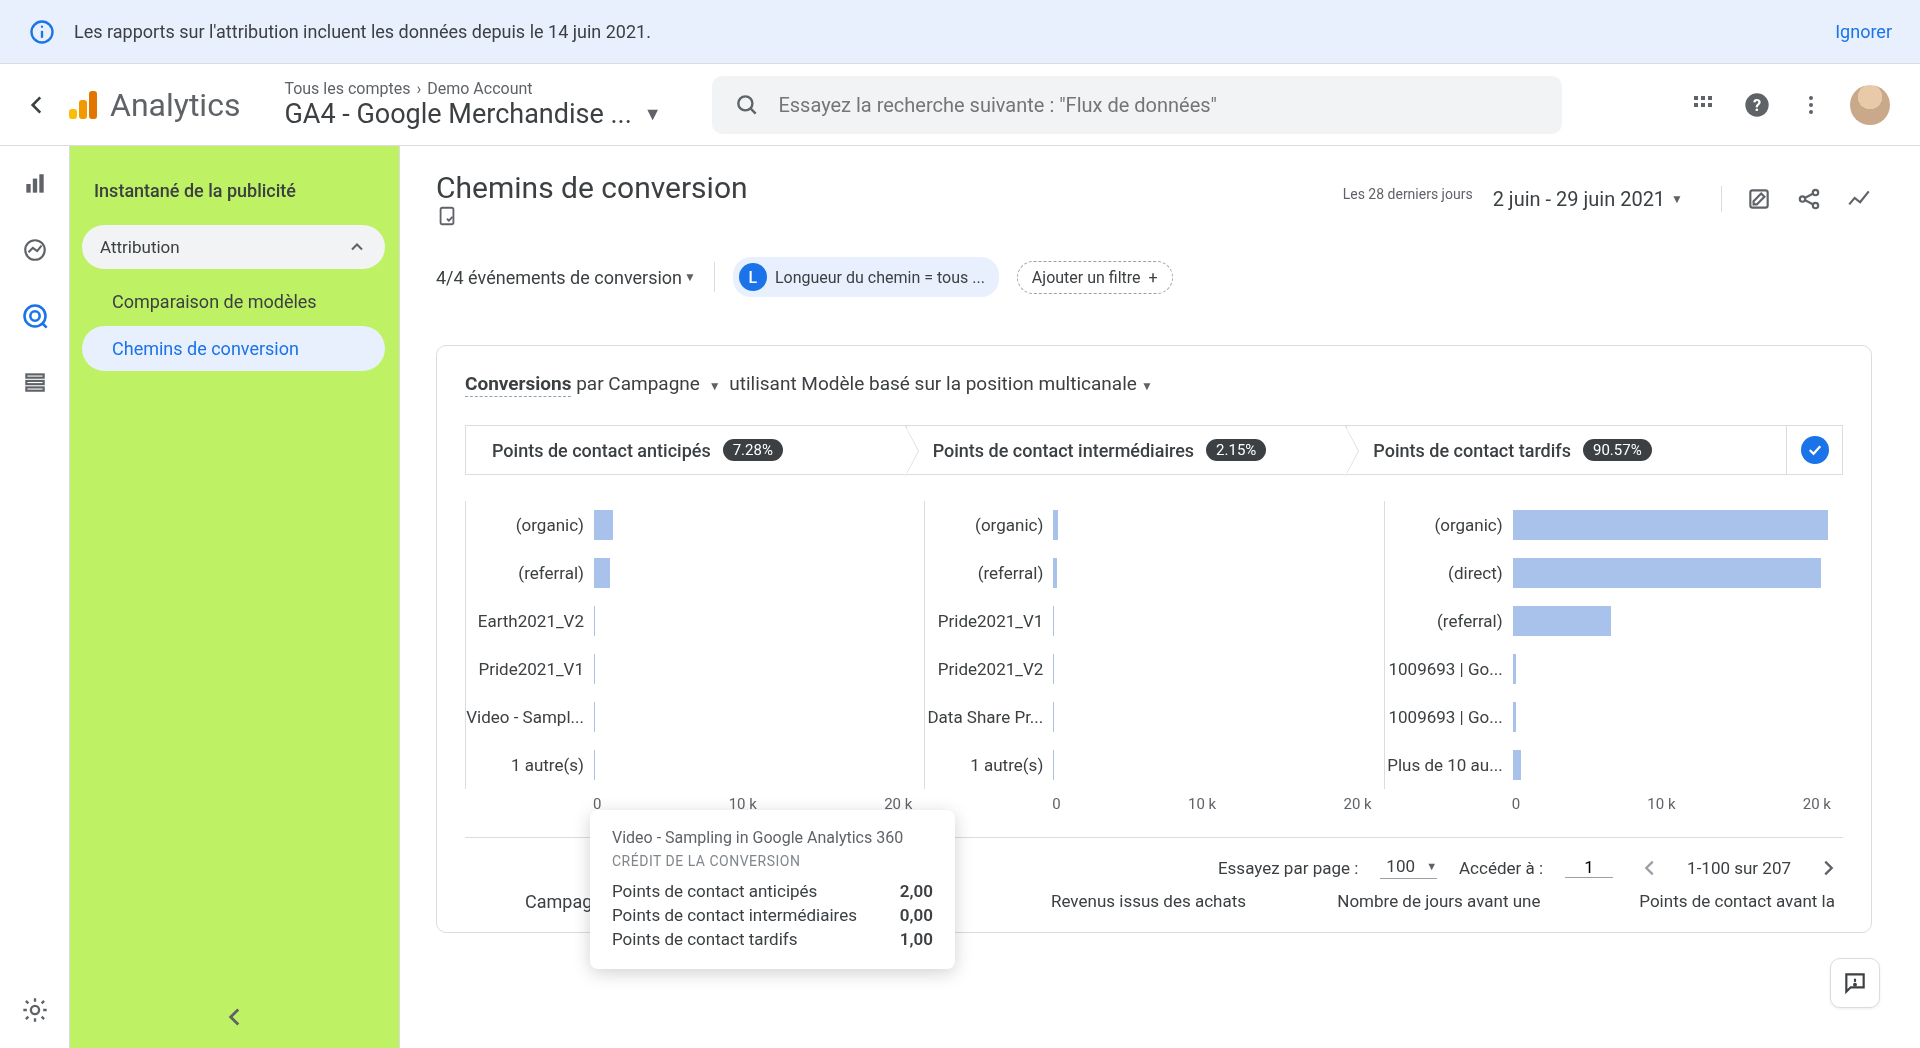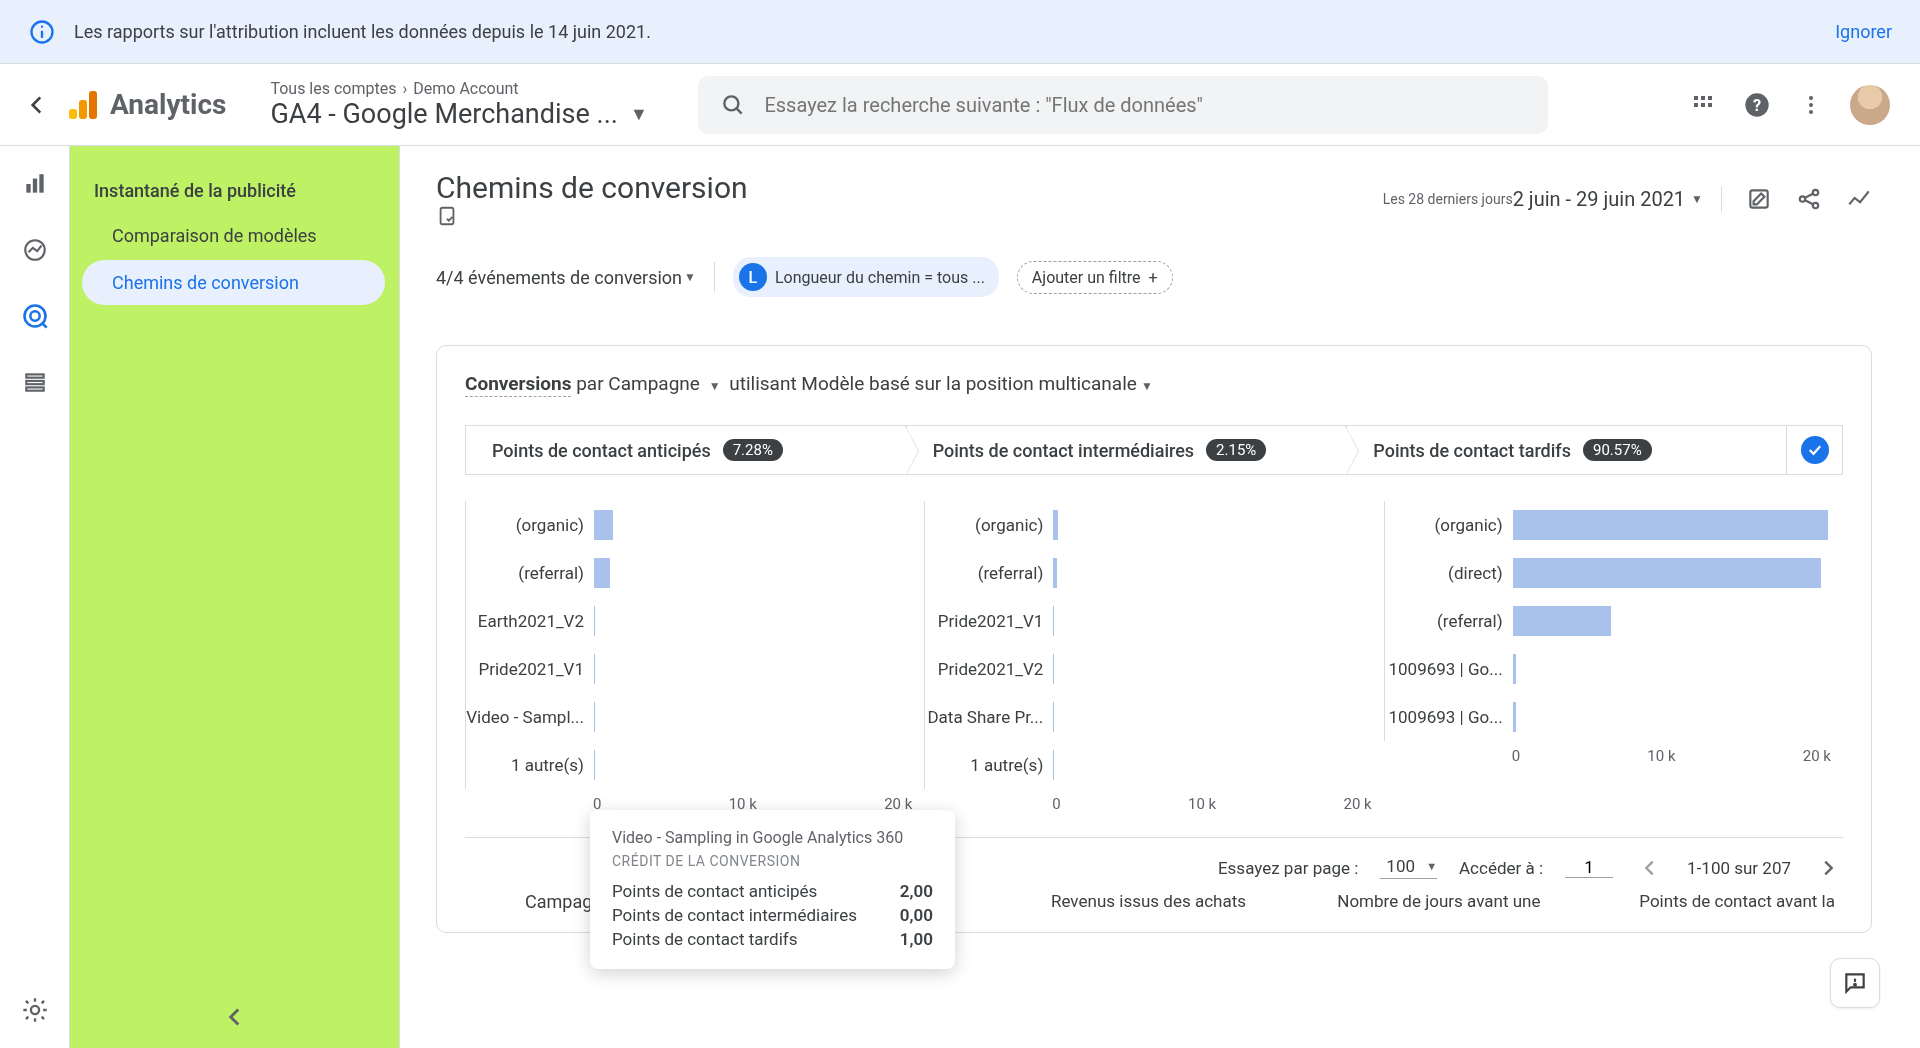--- a/index.html
+++ b/index.html
@@ -14,7 +14,7 @@
 .back-btn { width:50px; display:flex; justify-content:center; align-items:center; }
 .logo-block { display:flex; align-items:center; margin:0 14px 0 4px; }
 .logo-mark { width:34px; height:34px; margin-right:10px; }
-.logo-word { font-size:28px; color:#5f6368;font-weight:bold; }
+.logo-word { font-size:32px; color:#5f6368; }
 .acct-block { display:flex; flex-direction:column; margin-left:30px; min-width:420px; }
 .acct-crumb { font-size:16px; color:#5f6368; display:flex; align-items:center; gap:6px; }
 .acct-crumb .chev { color:#5f6368; }

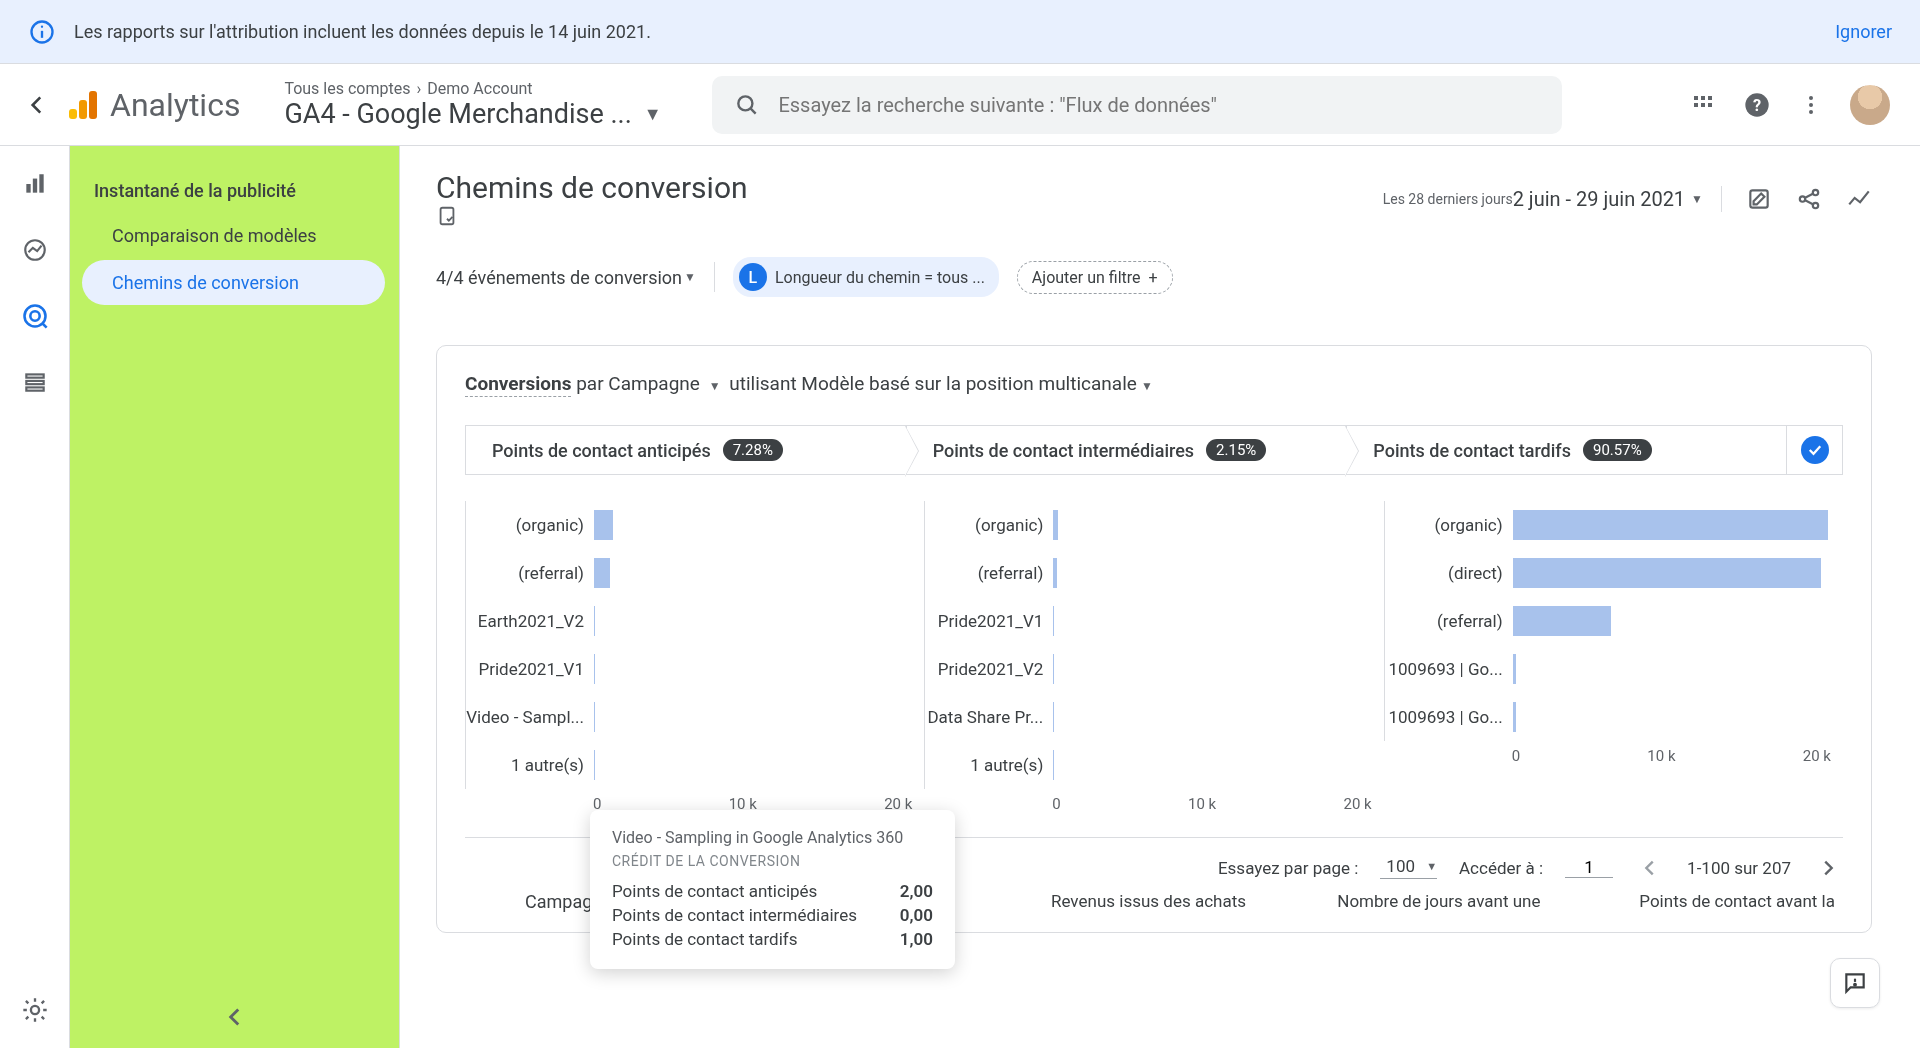--- a/index.html
+++ b/index.html
@@ -45,7 +45,7 @@
 .page-head { display:flex; align-items:center; }
 .page-title { font-size:30px; color:#3c4043; }
 .page-title .hicon { margin-left:10px; color:#5f6368; font-size:20px; vertical-align:middle; }
-.head-right { margin-left:auto; display:flex; align-items:center; }
+.head-right { margin-left:auto; display:flex; gap:20px; }
 .dr-label { font-size:14px; color:#5f6368; }
 .dr-range { font-size:20px; color:#3c4043; display:flex; align-items:center; gap:6px; }
 .head-icons { display:flex; gap:24px; margin-left:18px; color:#5f6368; border-left:1px solid #dadce0; padding-left:24px; }

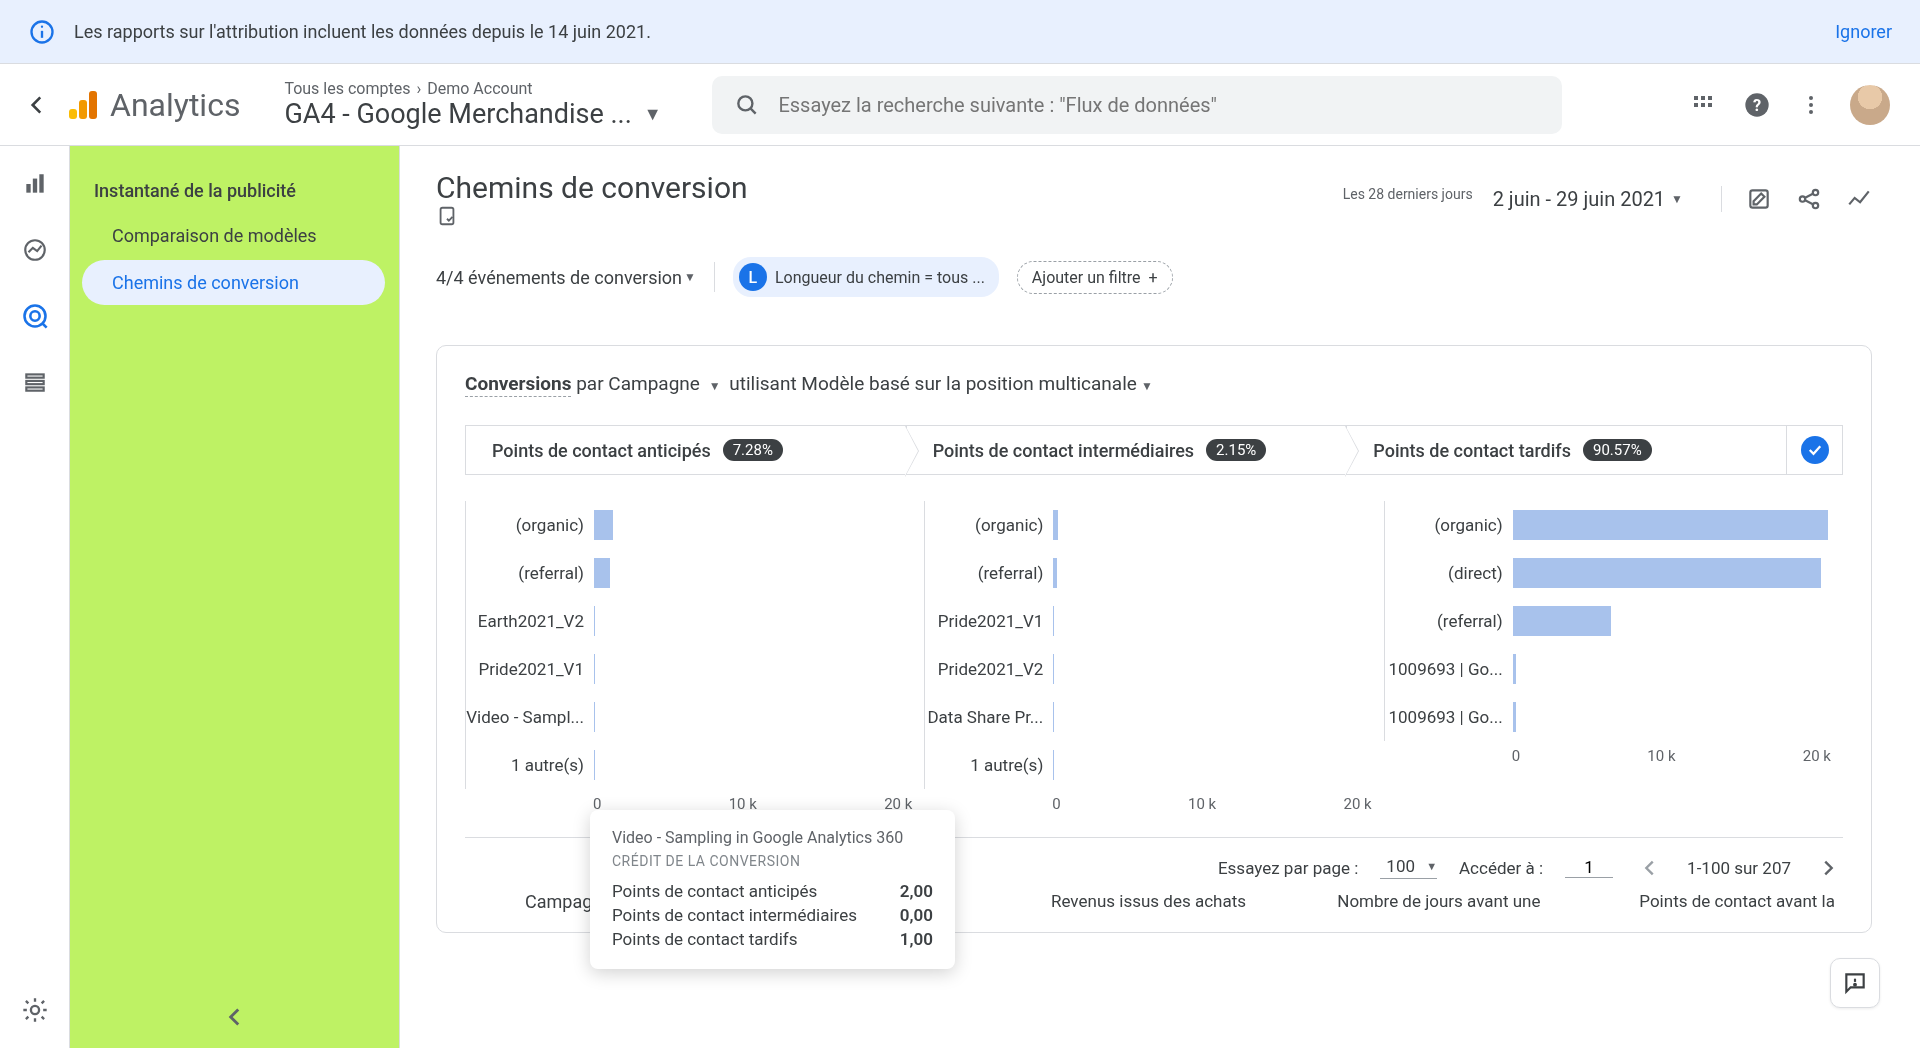--- a/index.html
+++ b/index.html
@@ -223,6 +223,14 @@
 
   <div class="sidebar">
     <div class="side-h">Instantané de la publicité</div>
+    <div class="side-sec">
+      <span>Attribution</span>
+      <span>
+          <svg viewBox="0 0 24 24" width="20" height="20" fill="none" stroke="#5f6368" stroke-width="2.4">
+            <polyline points="6 15 12 9 18 15"></polyline>
+          </svg>
+        </span>
+    </div>
     <div class="side-item">Comparaison de modèles</div>
     <div class="side-item active">Chemins de conversion</div>
     <div class="side-collapse">

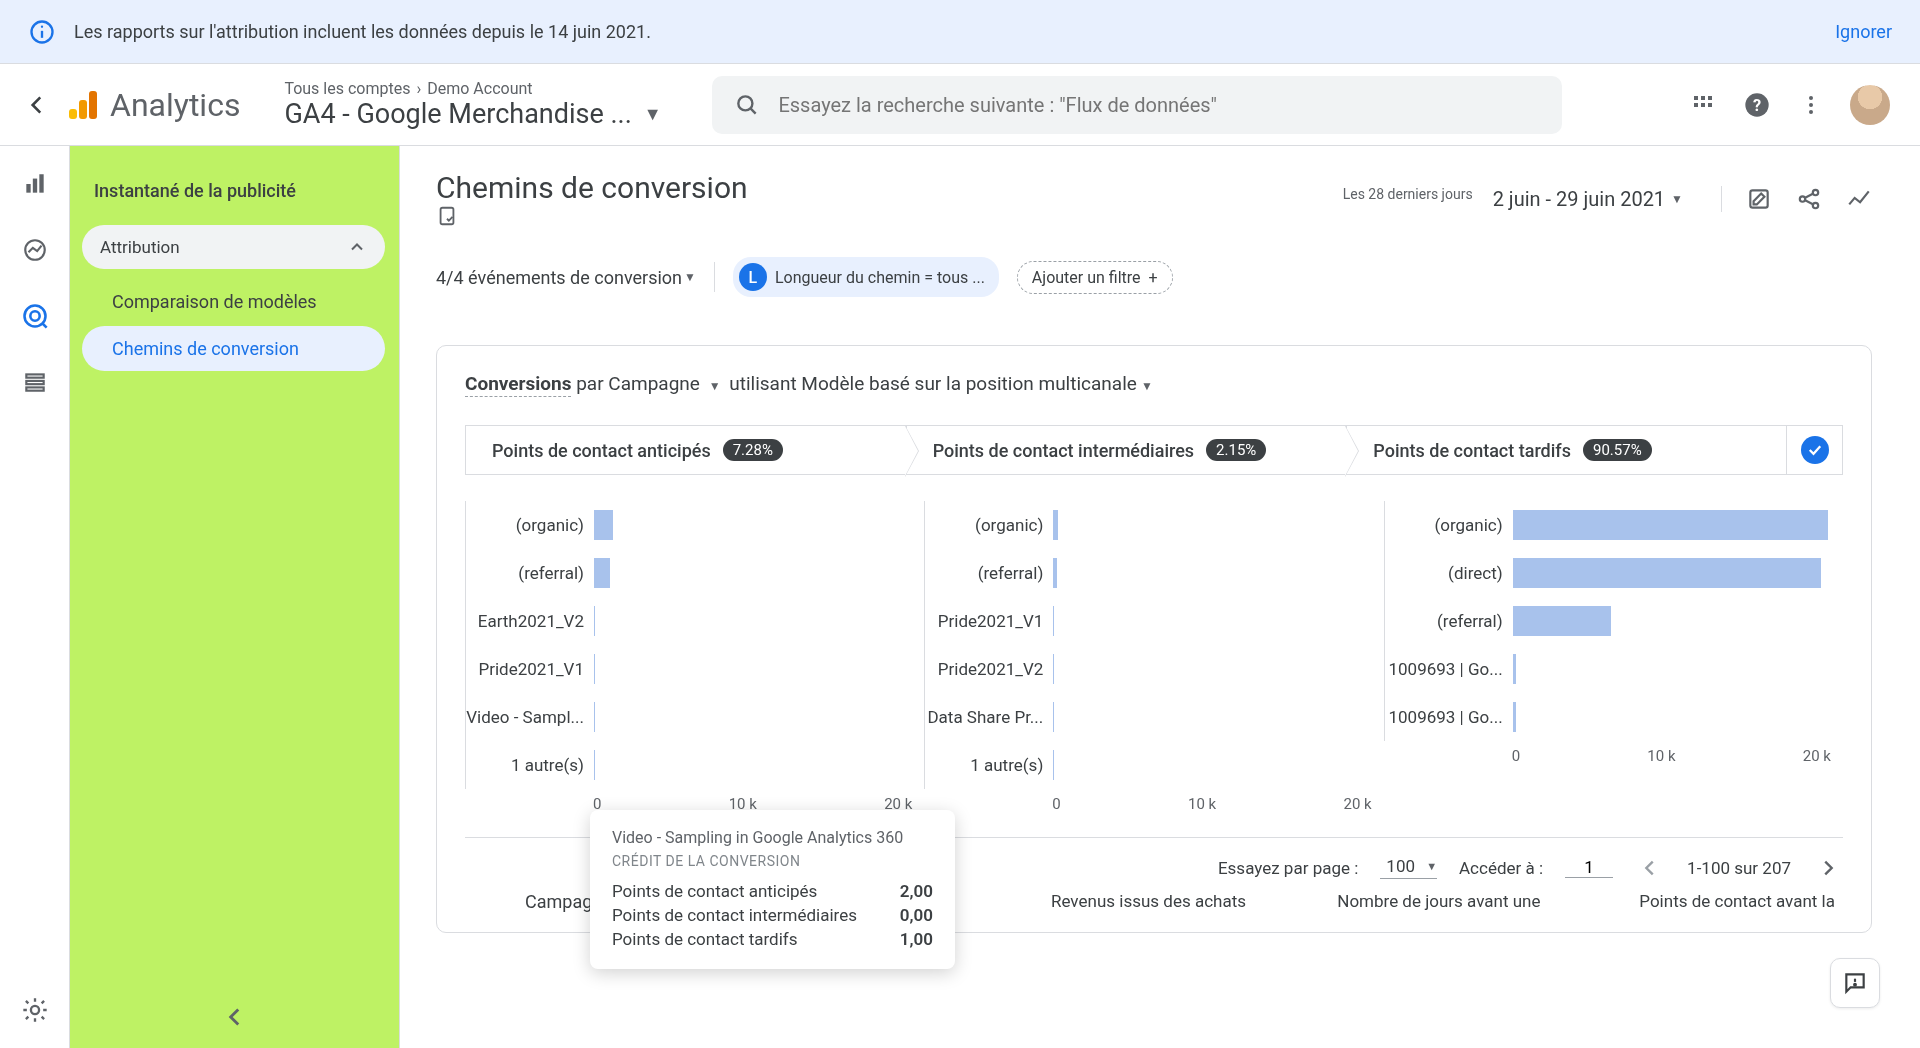--- a/index.html
+++ b/index.html
@@ -448,6 +448,12 @@
                   <div class="bar" style="width:0.8999999999999999%"></div>
                 </div>
               </div>
+              <div class="row">
+                <div class="rlab">Plus de 10 au...</div>
+                <div class="barwrap">
+                  <div class="bar" style="width:2.5%"></div>
+                </div>
+              </div>
             </div>
             <div class="axis">
               <span>0</span>

